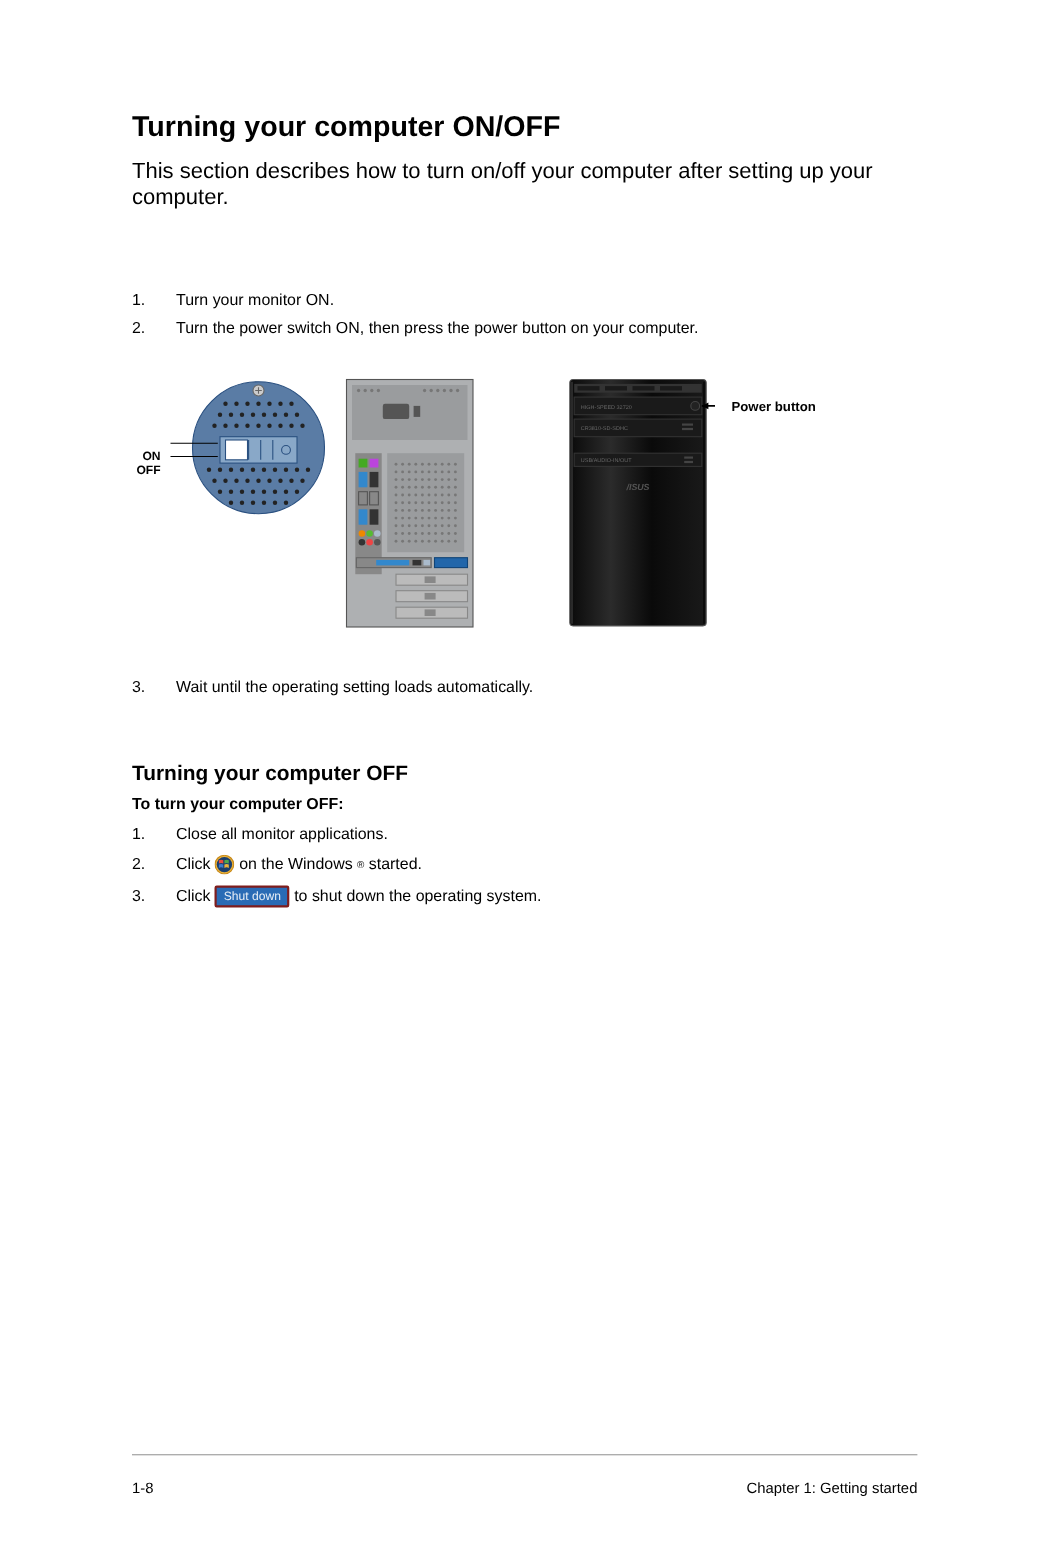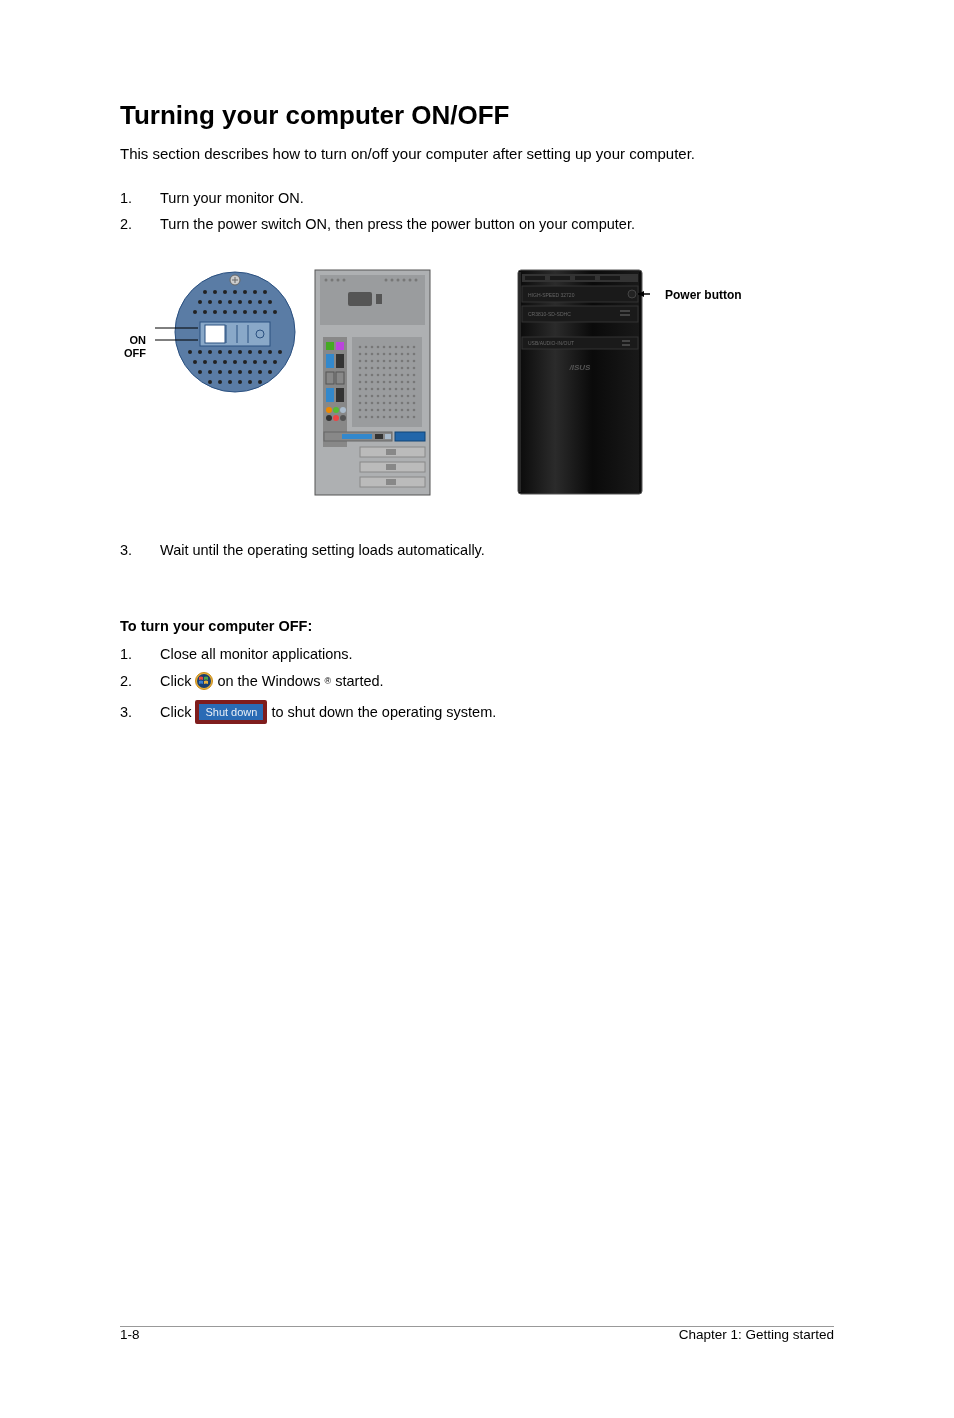--- a/index.html
+++ b/index.html
@@ -24,8 +24,8 @@
       margin-bottom: 14px;
     }
     .intro {
-      font-size: 15px;
-      margin-bottom: 28px;
+      font-size: 20px;
+      margin-bottom: 74px;
     }
     h2 {
       font-size: 19px;

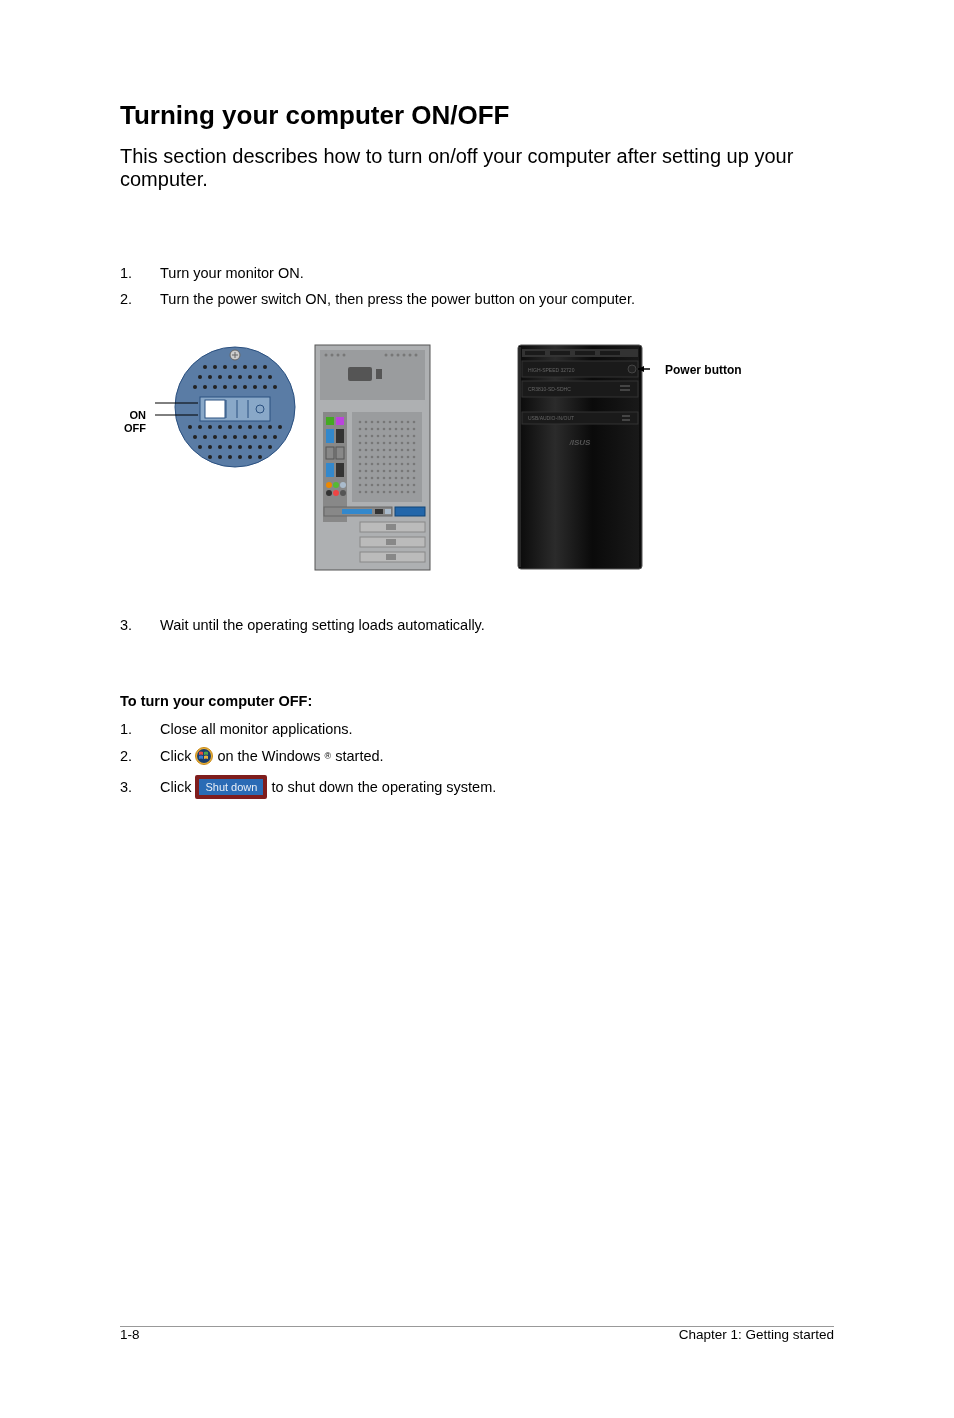--- a/index.html
+++ b/index.html
@@ -453,6 +453,7 @@
   </ol>
 
   <div class="section-off">
+    <h2>Turning your computer OFF</h2>
     <p class="subhead">To turn your computer OFF:</p>
 
     <ol>

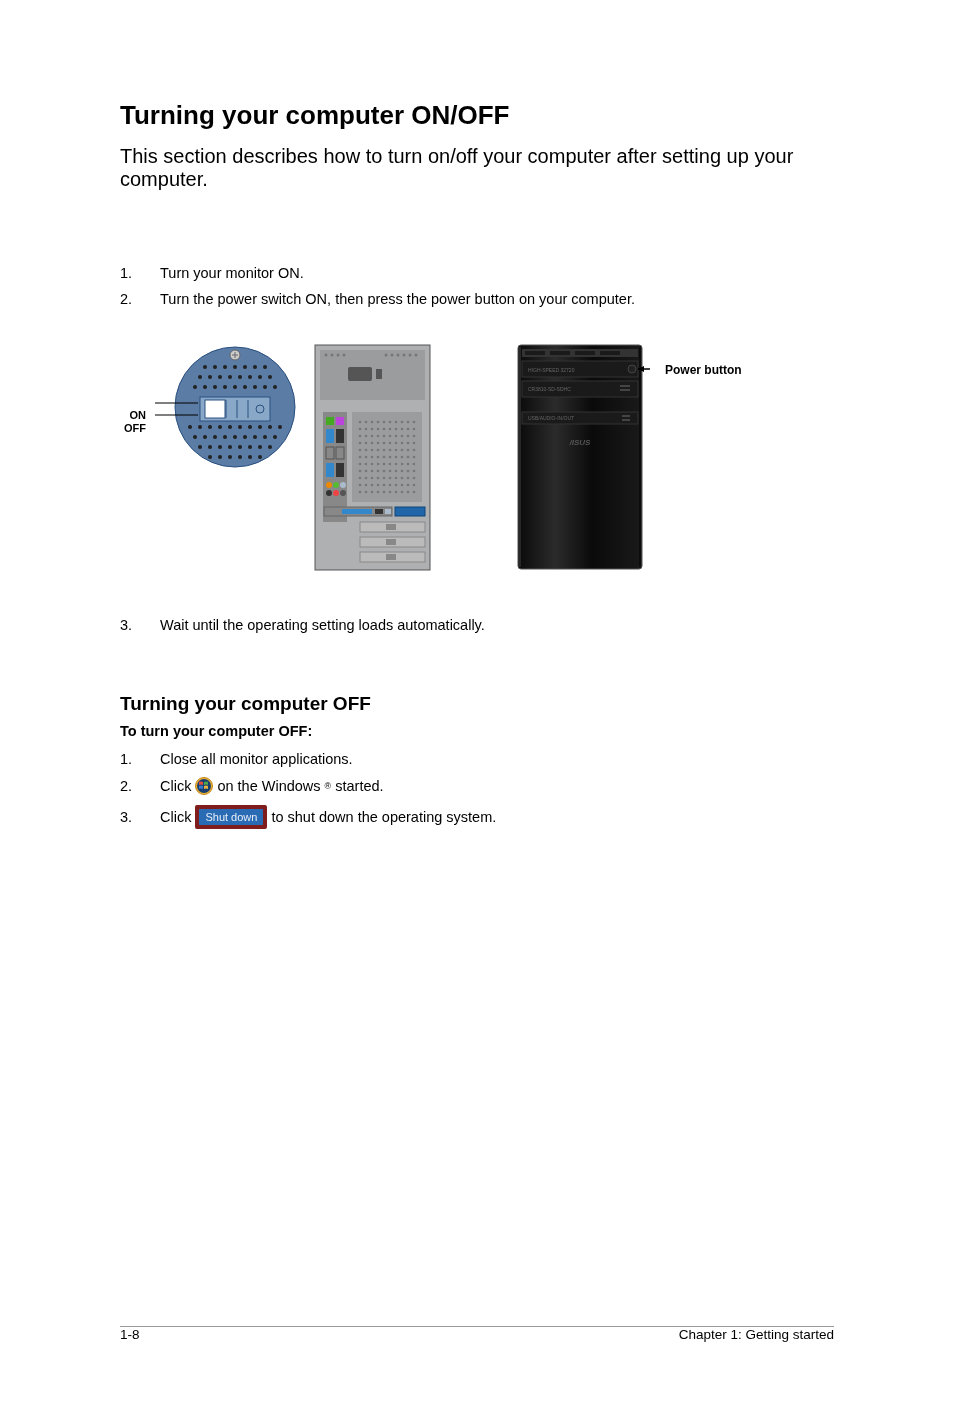--- a/index.html
+++ b/index.html
@@ -107,7 +107,7 @@
     .shutdown-btn {
       display: inline-flex;
       background: #2a6bb5;
-      border: 4px solid #7f1d1d;
+      border: 2px solid #7f1d1d;
       color: #e8eef6;
       font-size: 11px;
       padding: 2px 6px;

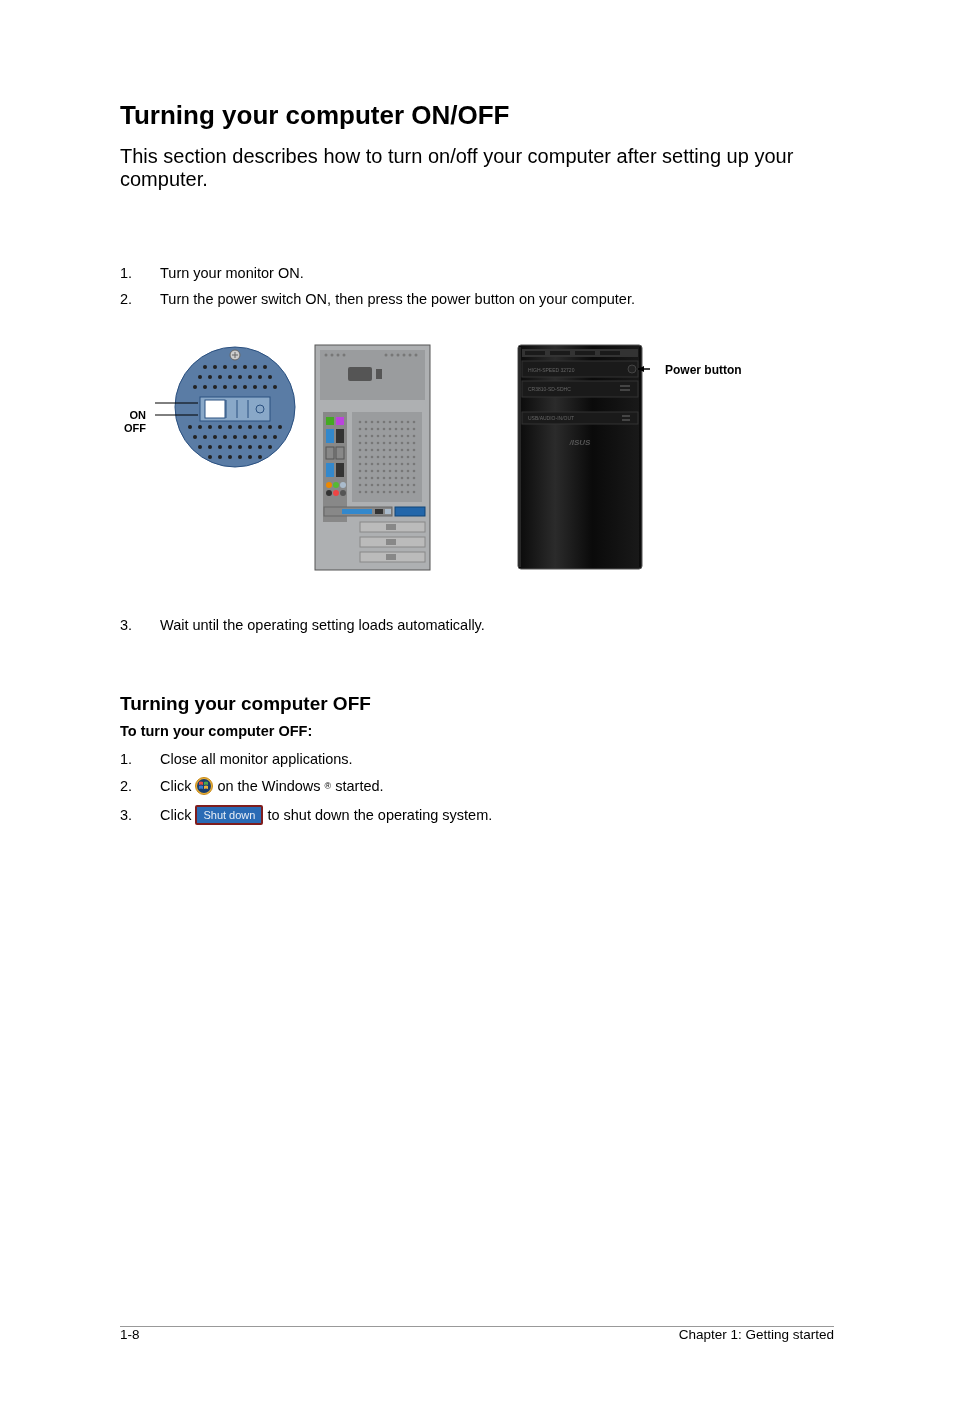--- a/index.html
+++ b/index.html
@@ -120,11 +120,11 @@
     }
     .footer {
       position: absolute;
-      bottom: 76px;
+      bottom: 58px;
       left: 120px;
       right: 120px;
       border-top: 1px solid #999;
-      padding-top: 0;
+      padding-top: 22px;
       display: flex;
       justify-content: space-between;
       font-size: 13.5px;

